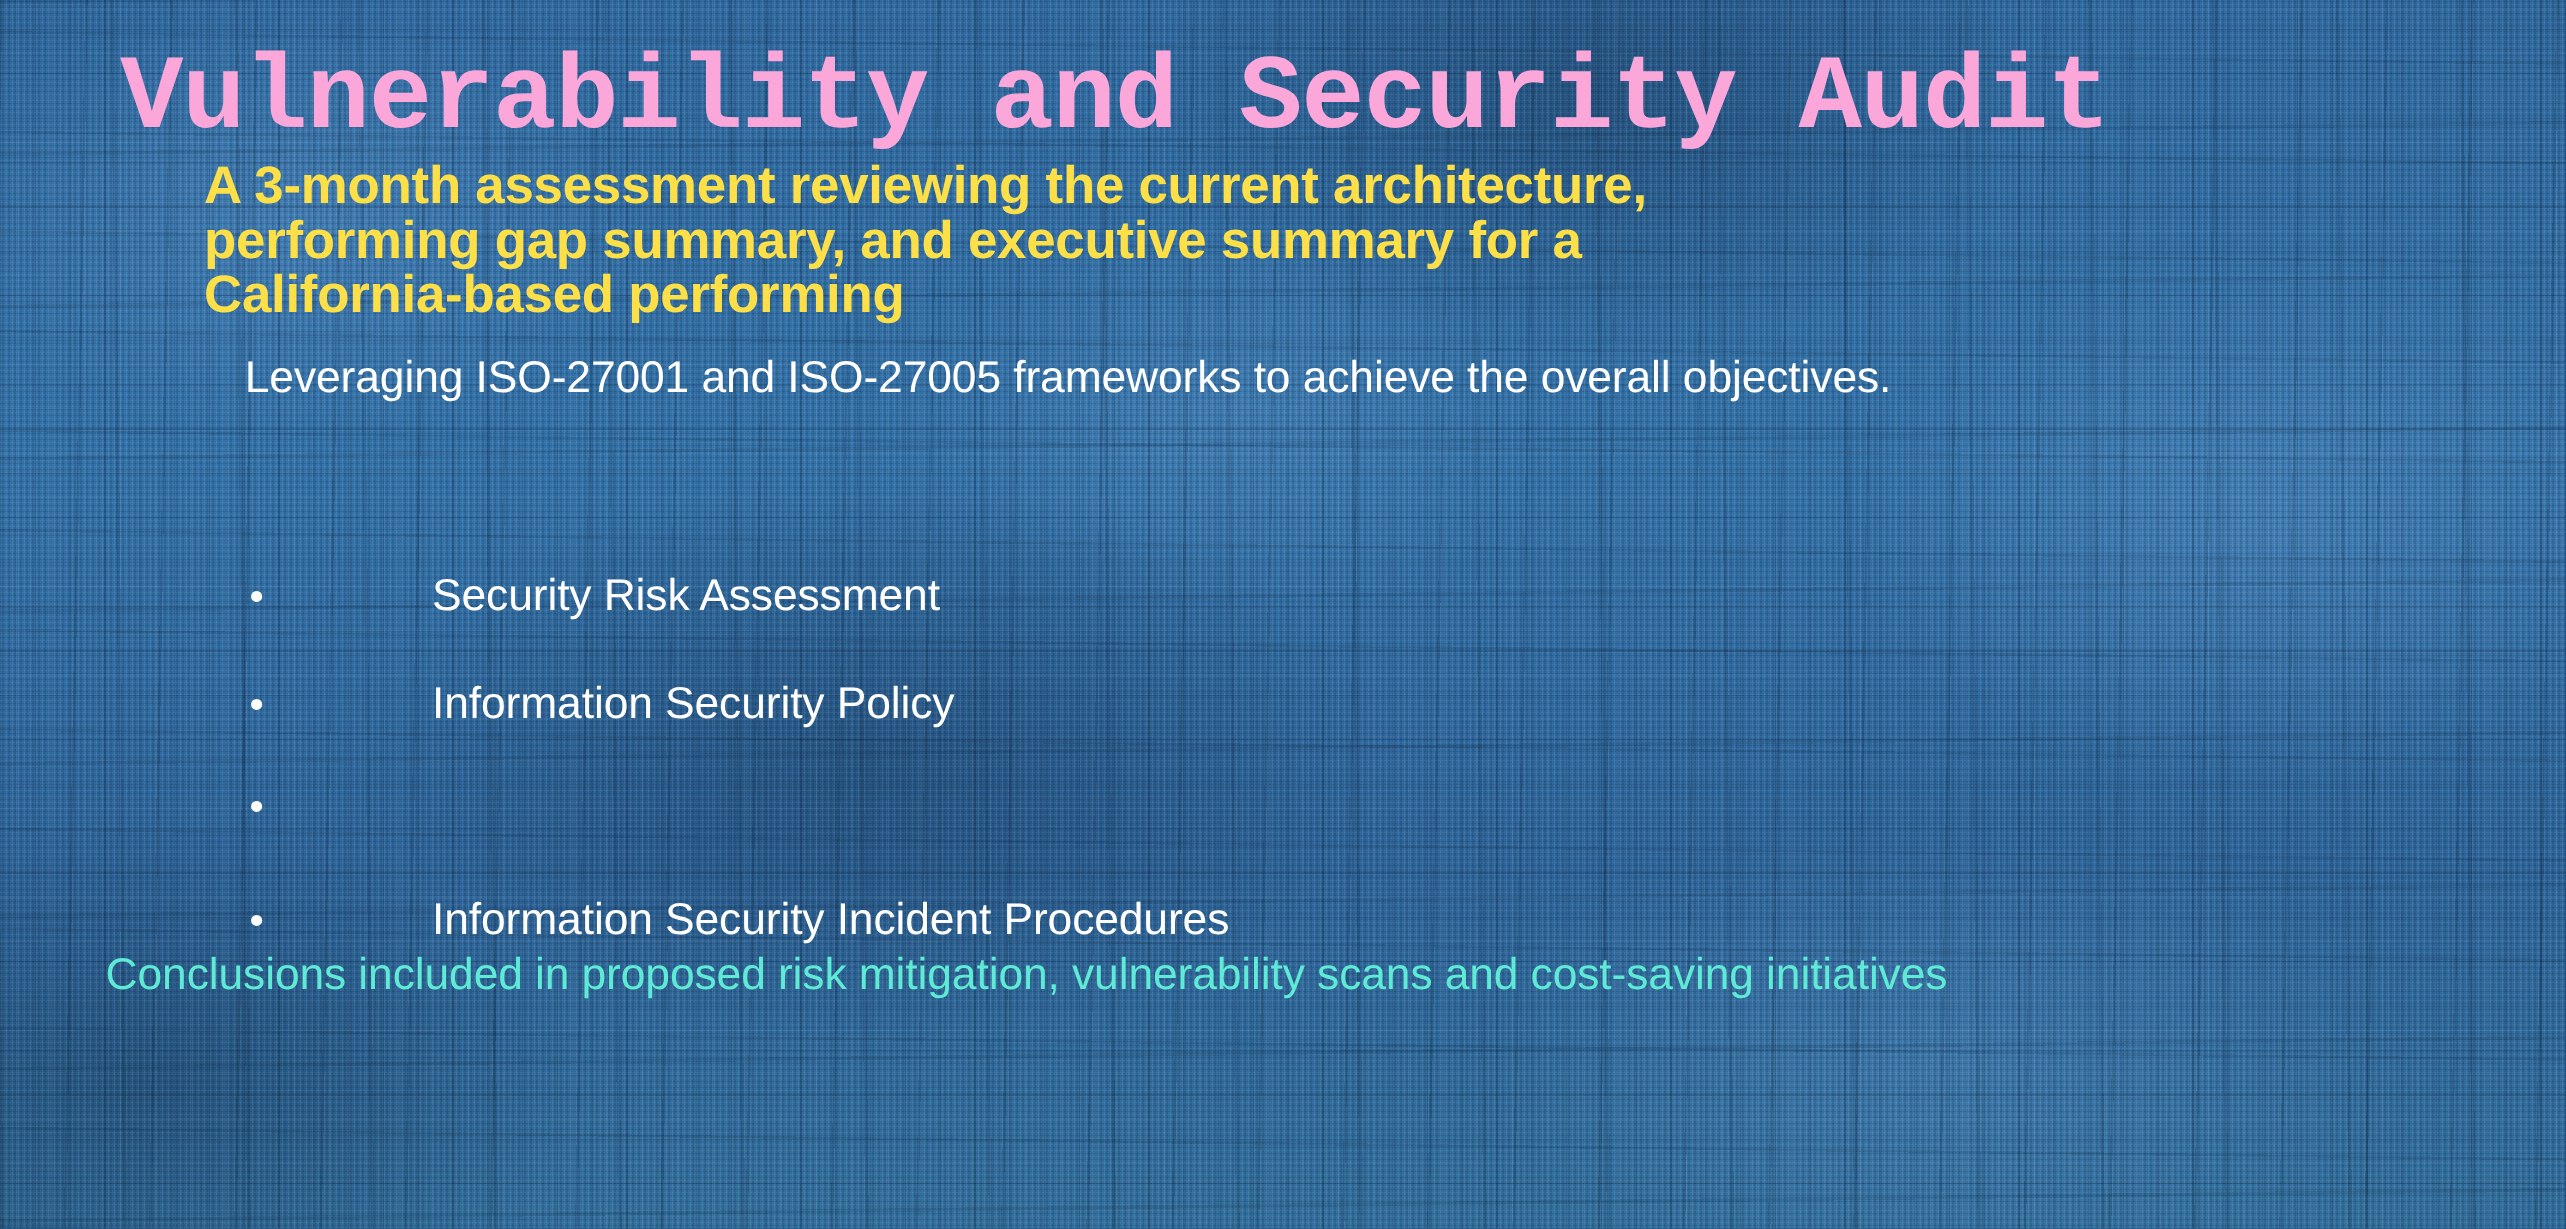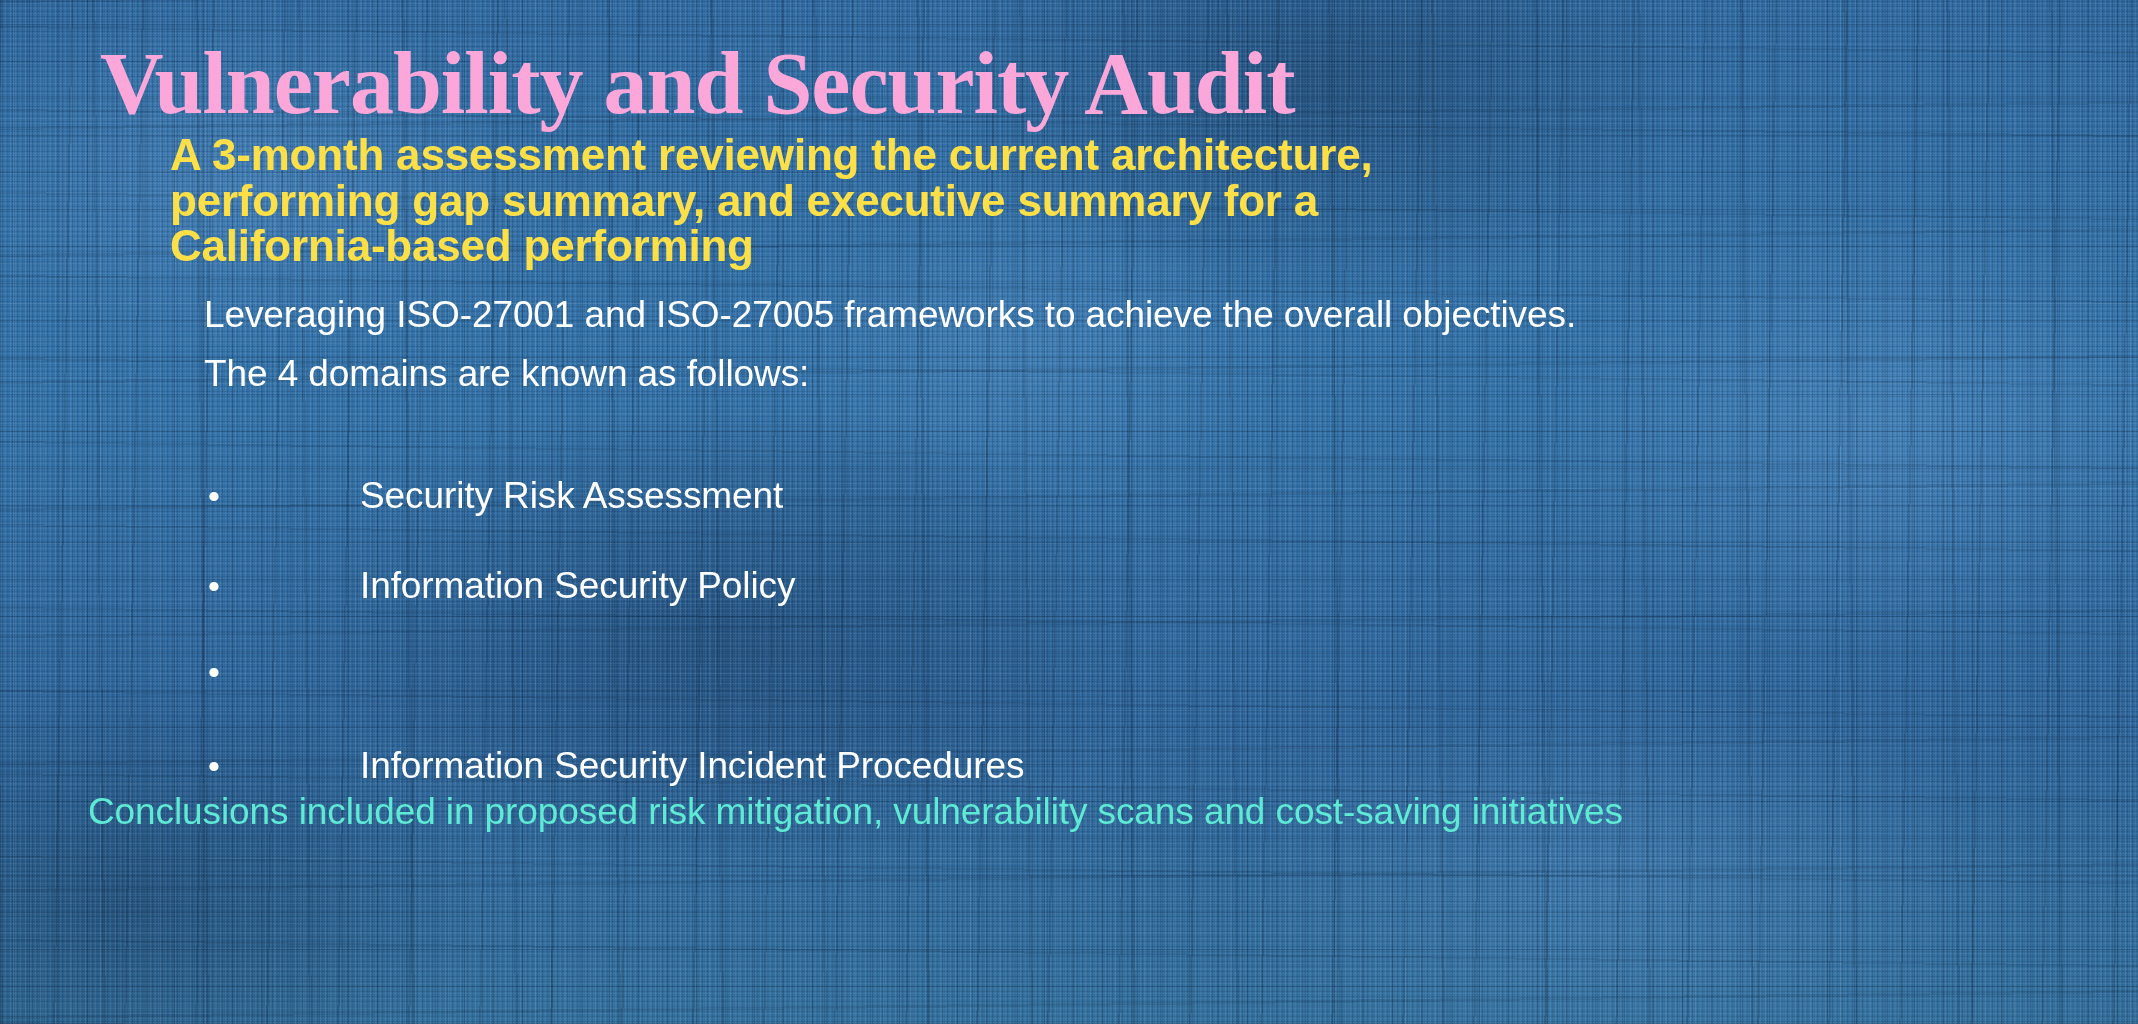--- a/index.html
+++ b/index.html
@@ -124,7 +124,7 @@
     top: 36px;
     width: 1694px;
     color: #fba7da;
-    font-family: Liberation Serif, serif;
+    font-family: Liberation Mono, monospace;
     font-weight: 700;
     font-size: 88px;
     line-height: 1.08;

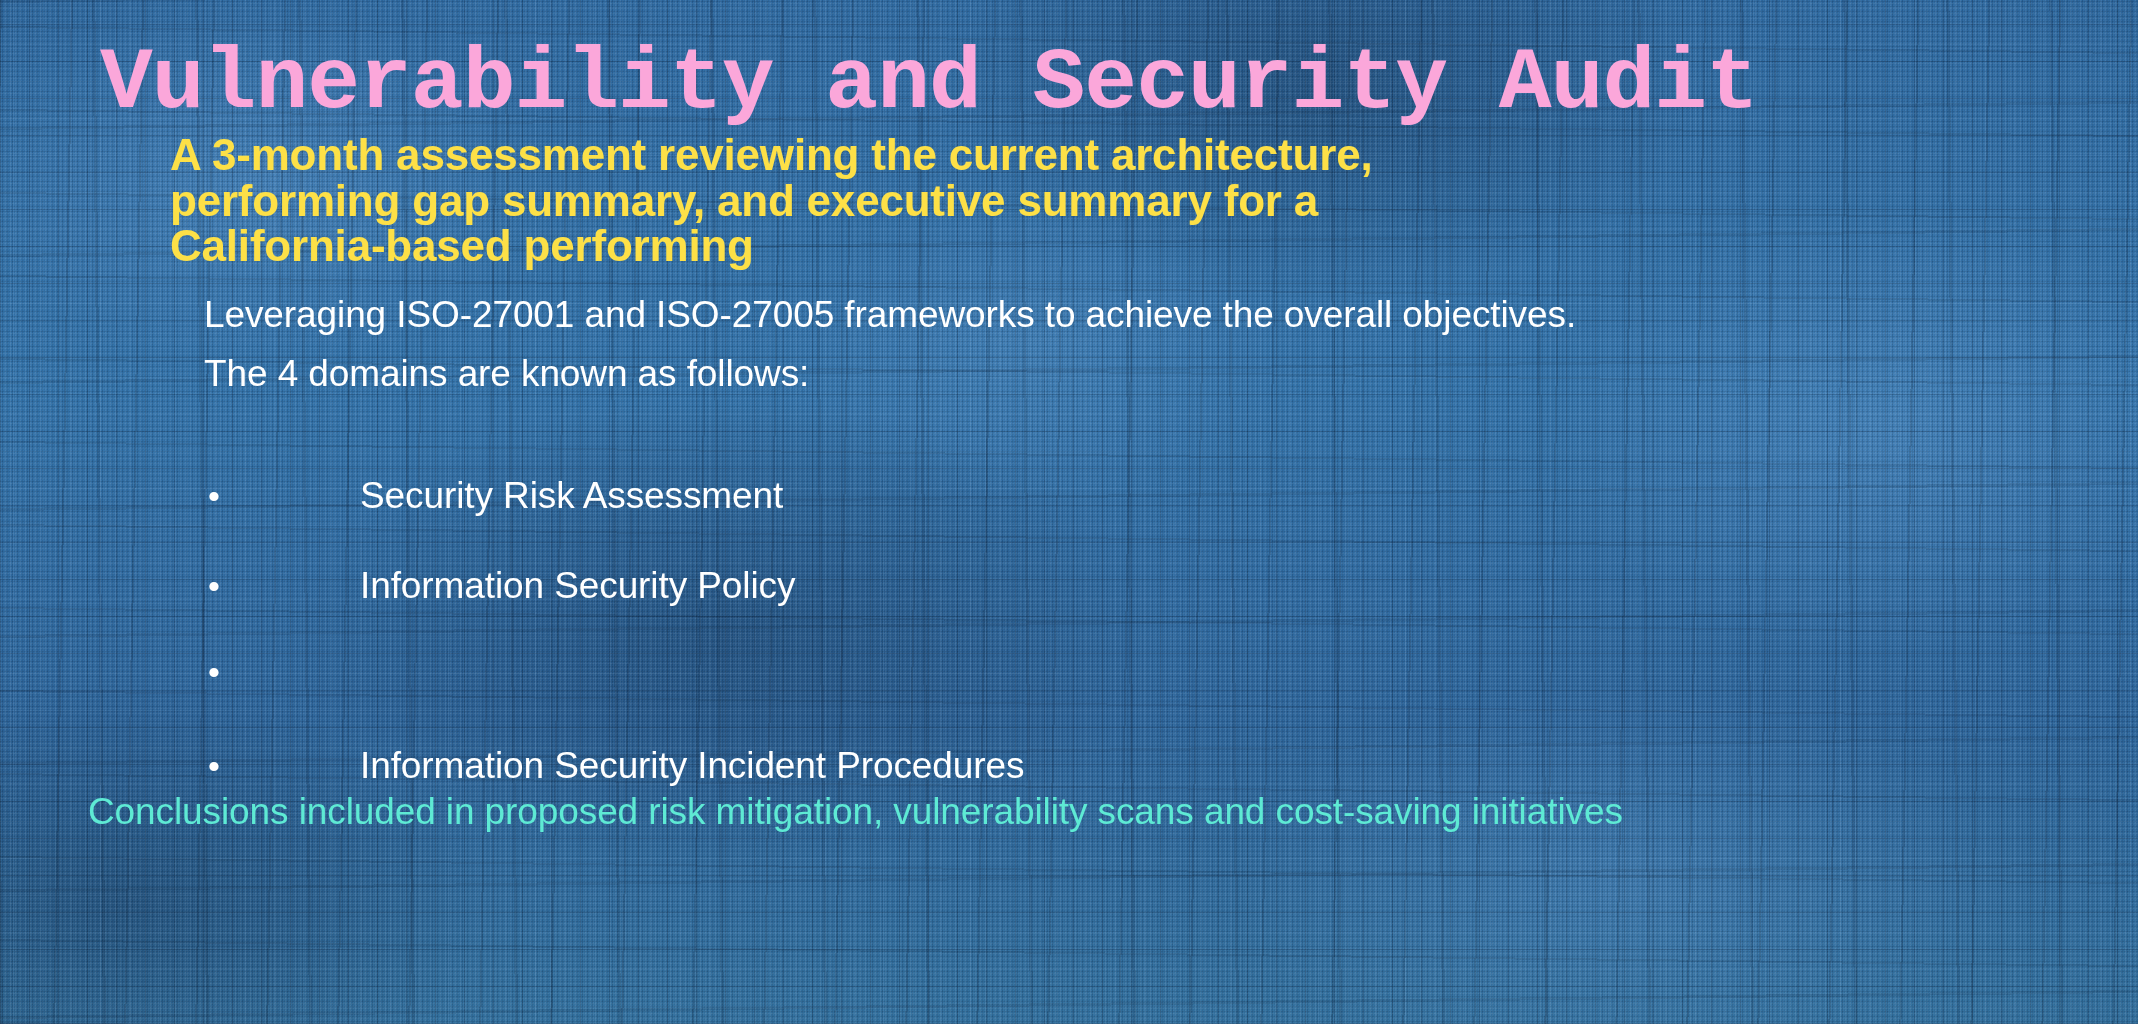--- a/index.html
+++ b/index.html
@@ -234,7 +234,6 @@
 
     <div class="body-block">
       <span class="body-line">Leveraging ISO-27001 and ISO-27005 frameworks to achieve the overall objectives.</span>
-      <span class="body-line">The 4 domains are known as follows:</span>
     </div>
 
     <div class="bullets">

